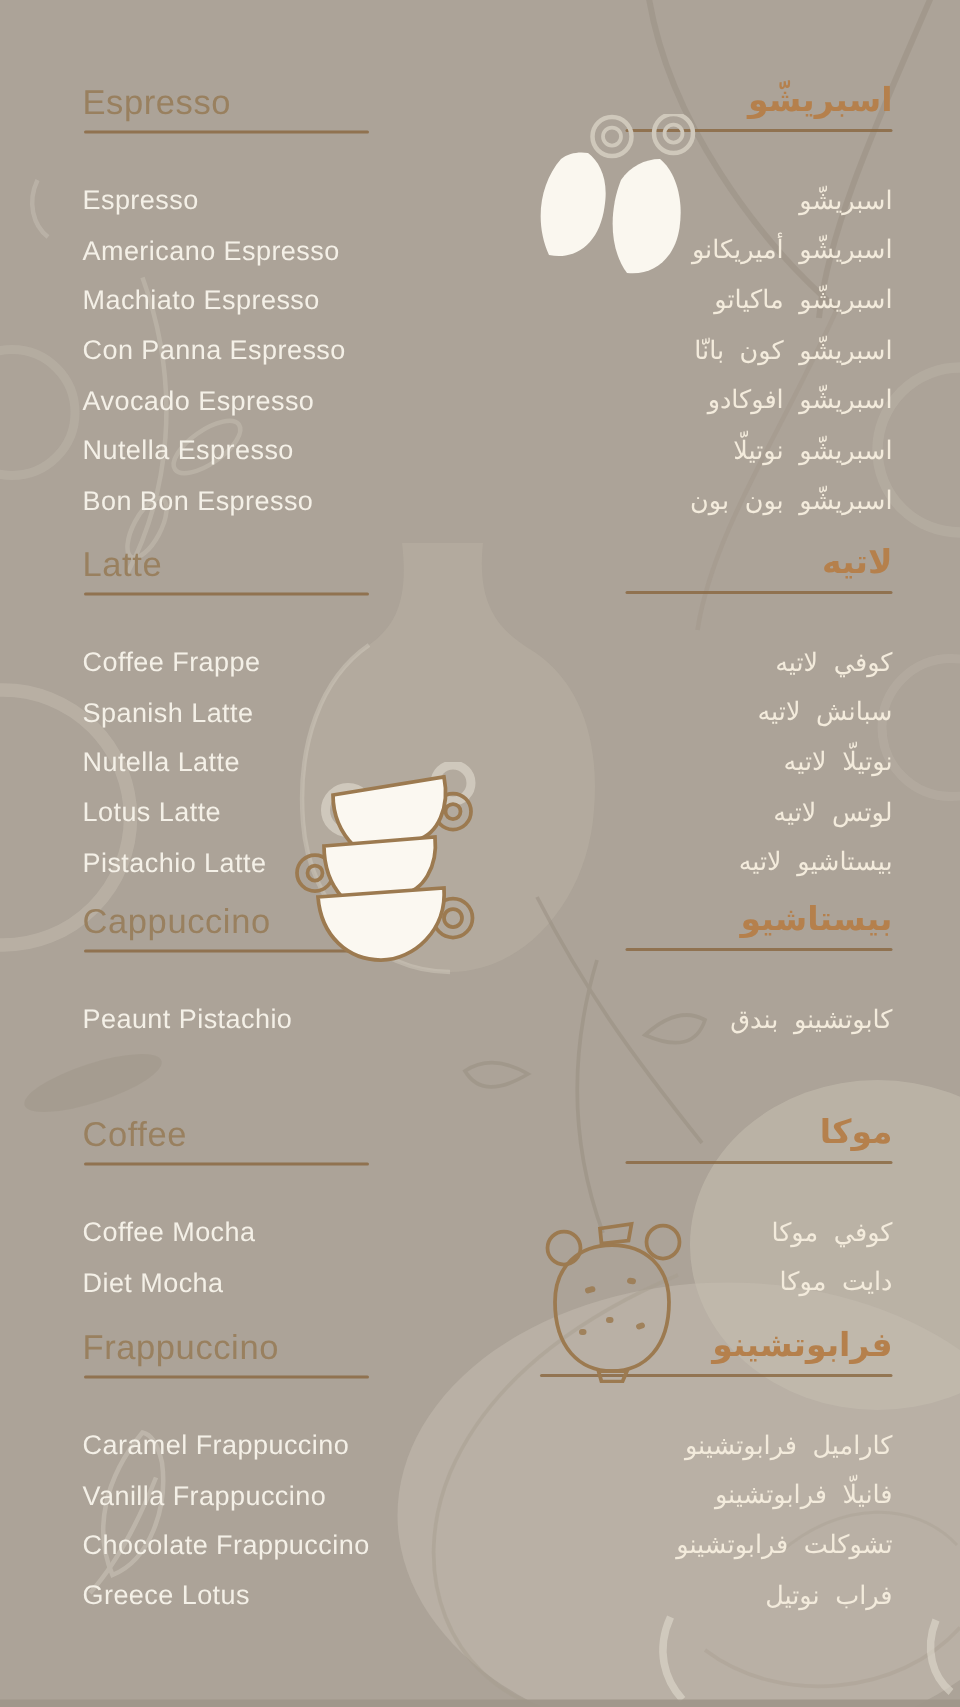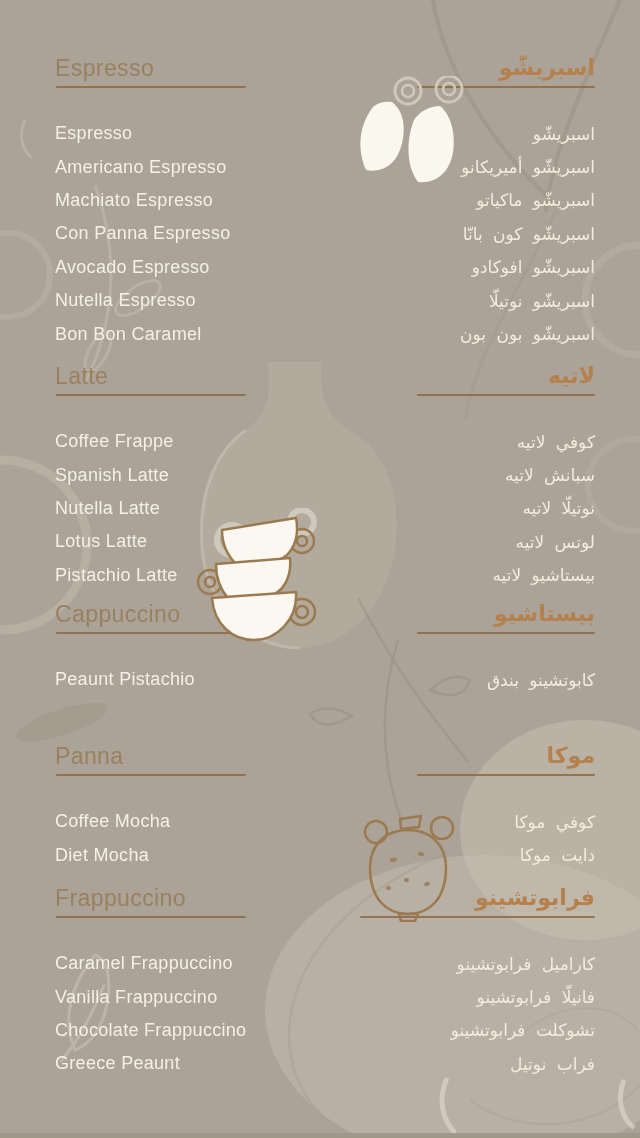--- a/index.html
+++ b/index.html
@@ -148,7 +148,7 @@
         <span class="ar" lang="ar" dir="rtl">اسبريشّو نوتيلّا</span>
       </div>
       <div class="row">
-        <span class="en">Bon Bon Caramel</span>
+        <span class="en">Bon Bon Espresso</span>
         <span class="ar" lang="ar" dir="rtl">اسبريشّو بون بون</span>
       </div>
     </div>

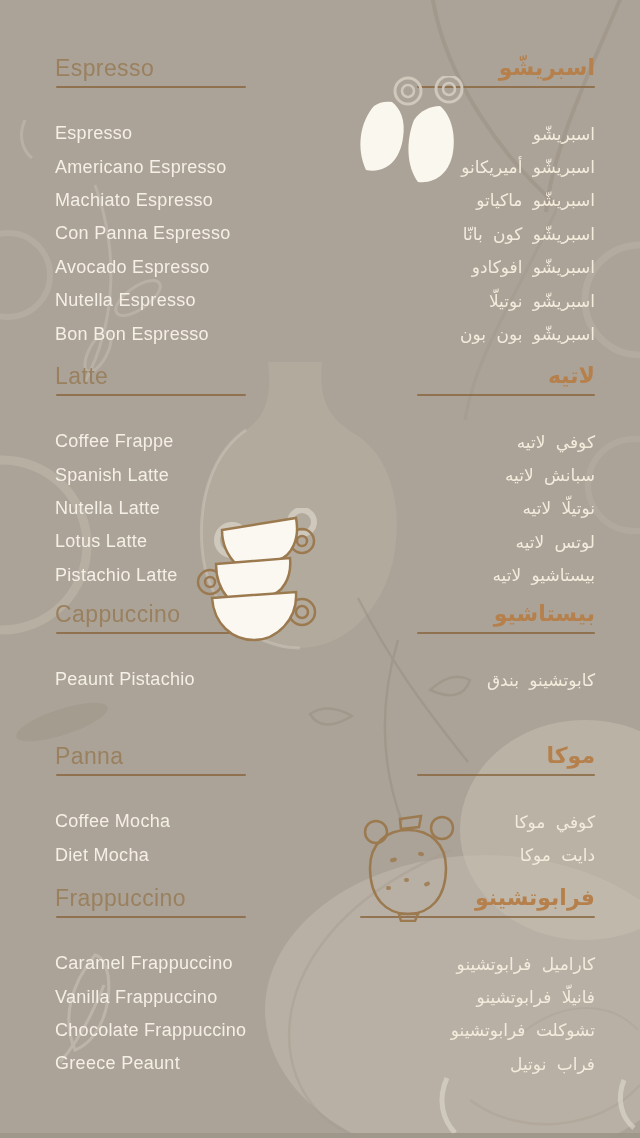--- a/index.html
+++ b/index.html
@@ -211,7 +211,7 @@
   <div class="section" style="top:744px">
     <div class="sec-header">
       <div class="hdr hdr-en">
-        <span class="title-en">Panna</span>
+        <span class="title-en">Coffee</span>
         <div class="underline"></div>
       </div>
       <div class="hdr hdr-ar">

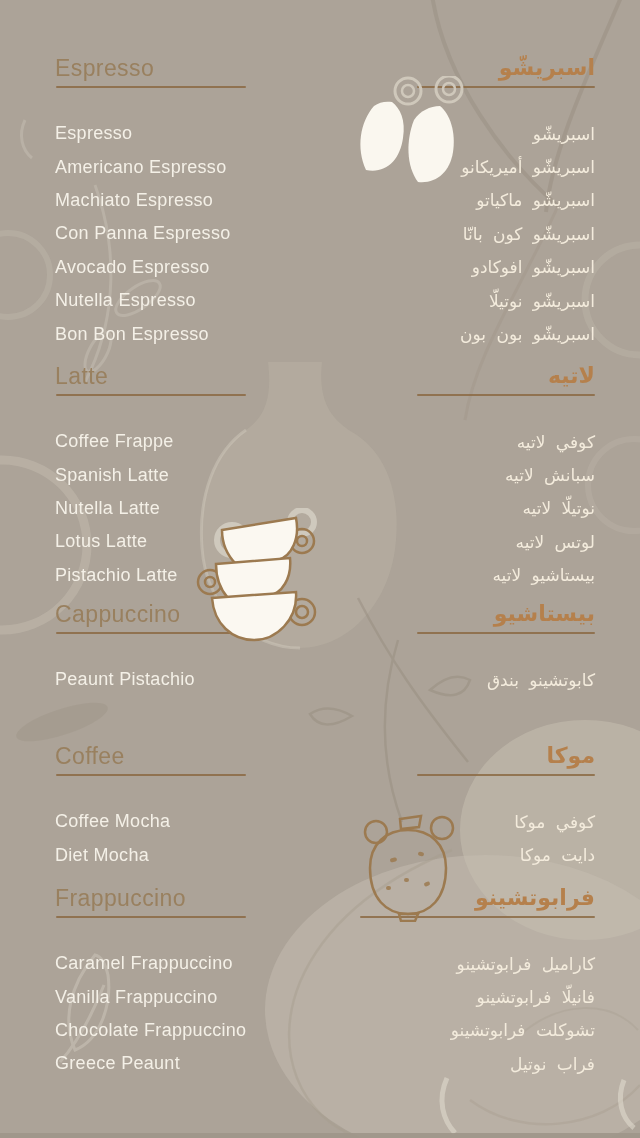--- a/index.html
+++ b/index.html
@@ -256,7 +256,7 @@
         <span class="ar" lang="ar" dir="rtl">تشوكلت فرابوتشينو</span>
       </div>
       <div class="row">
-        <span class="en">Greece Peaunt</span>
+        <span class="en">Greece Lotus</span>
         <span class="ar" lang="ar" dir="rtl">فراب نوتيل</span>
       </div>
     </div>

